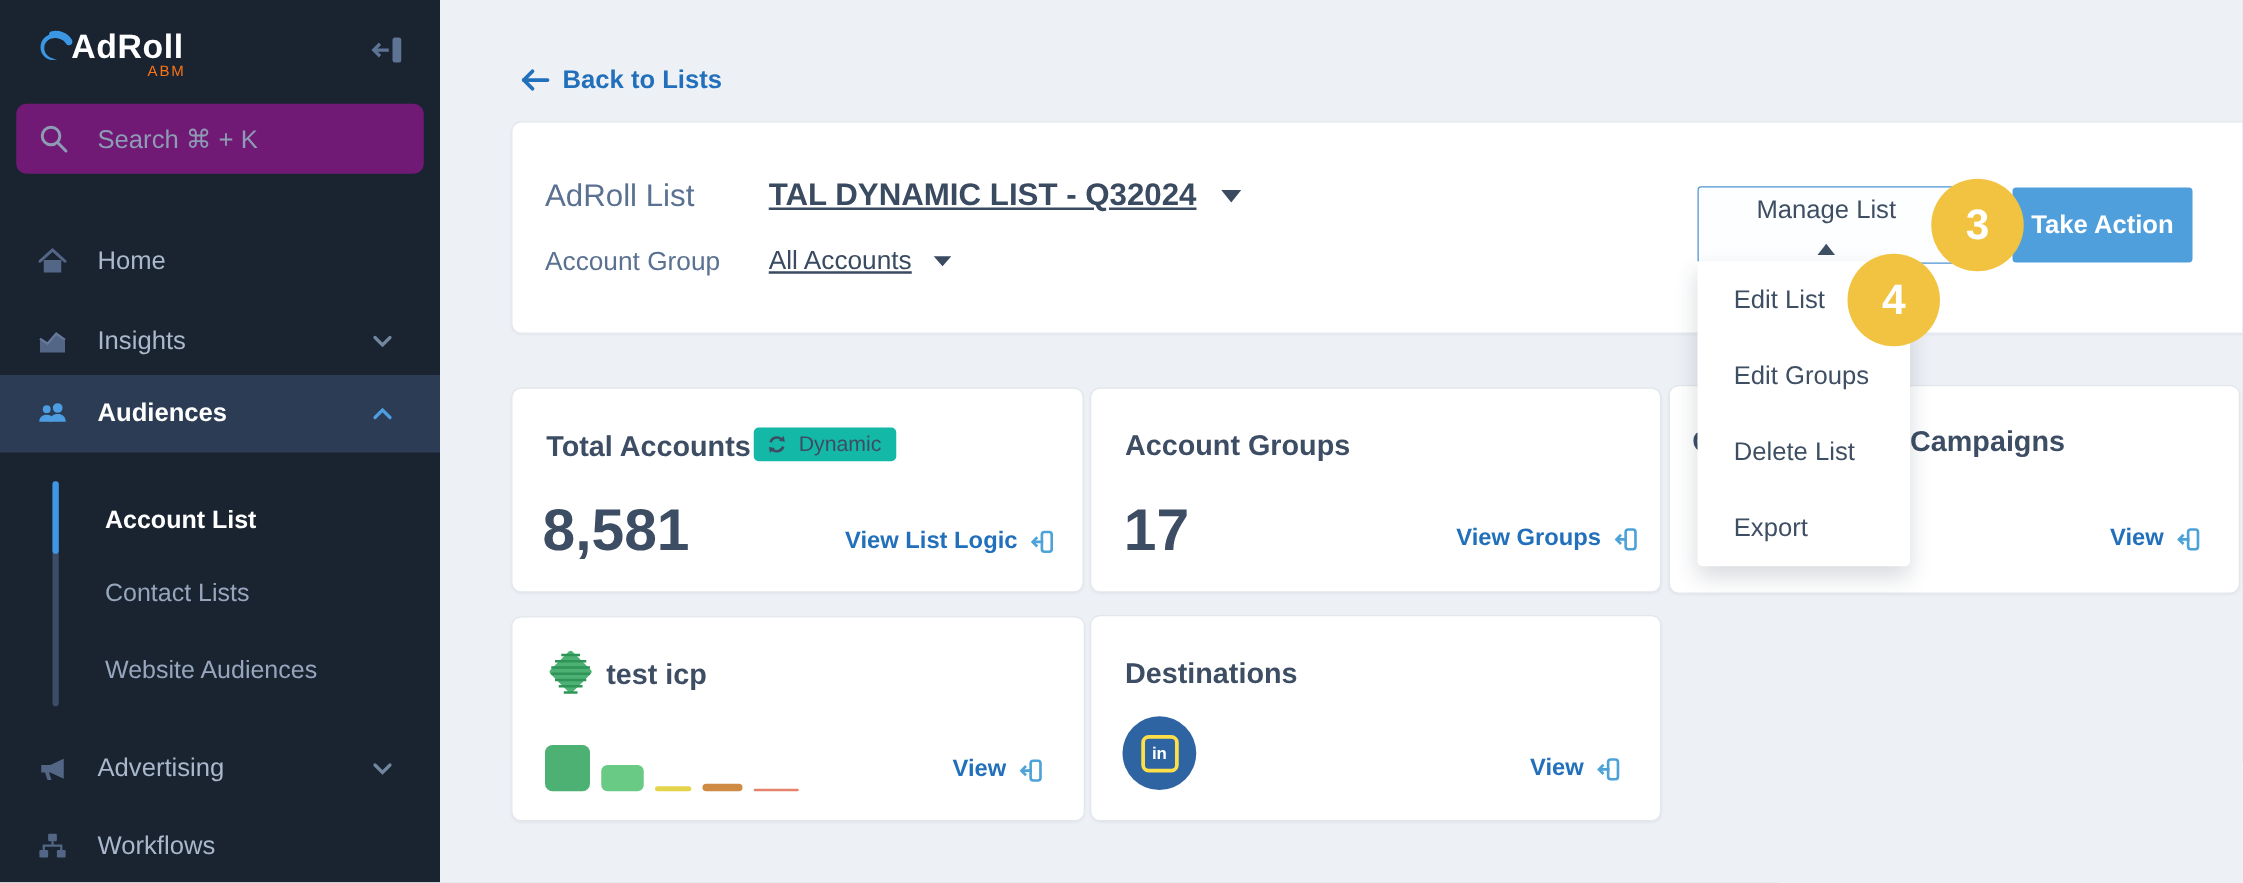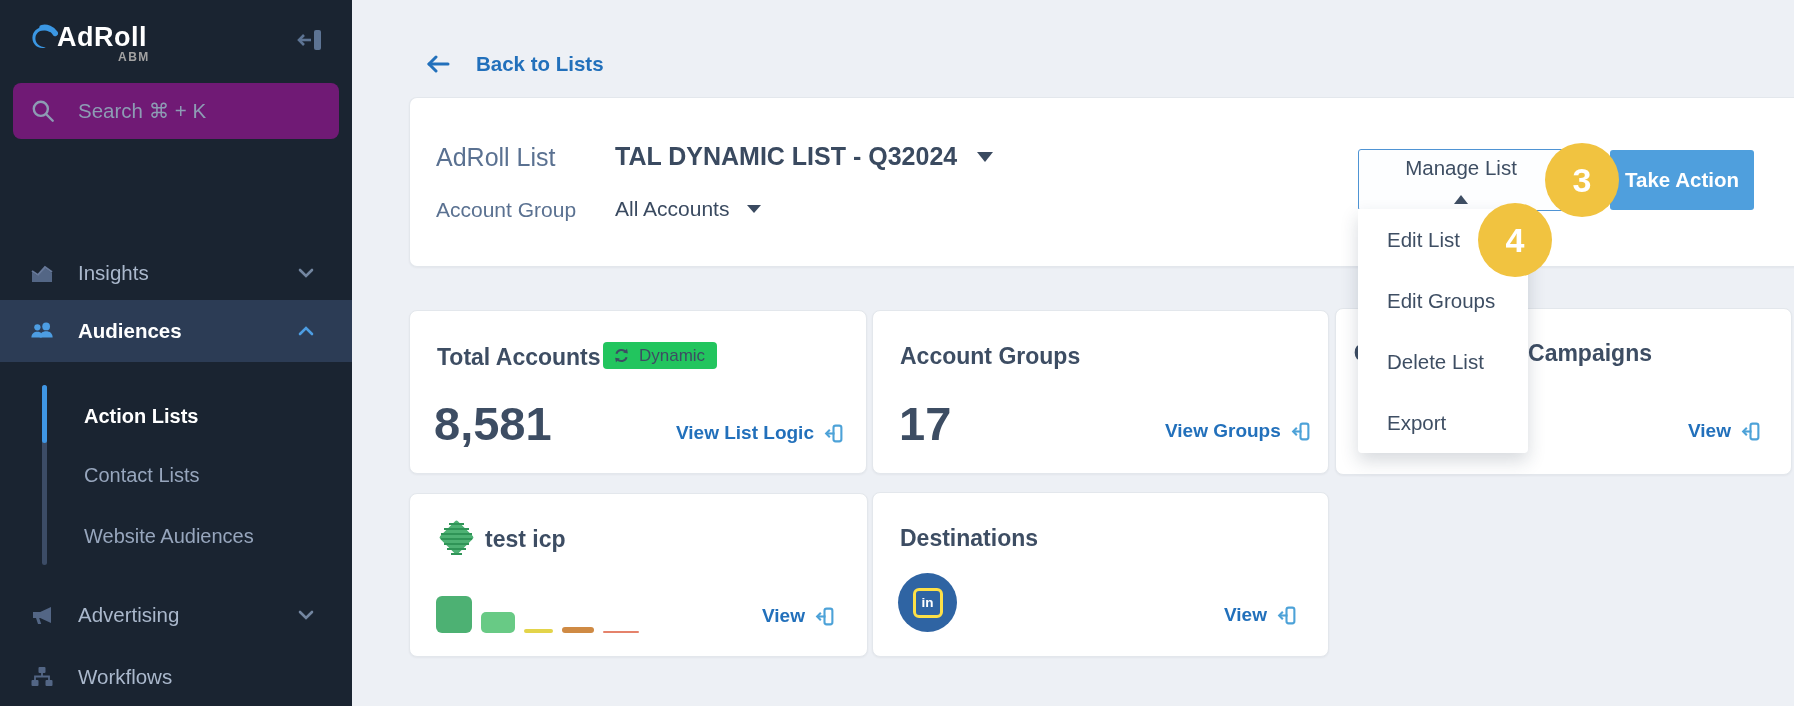--- a/index.html
+++ b/index.html
@@ -9,7 +9,7 @@
   
   .sidebar{left:0;top:0;width:352px;height:706px;background:#1a2431;}
   .logo-text{left:57px;top:22px;color:#fff;font-size:27px;font-weight:bold;letter-spacing:.5px;}
-  .logo-abm{left:118px;top:50px;color:#a3a3a3;font-size:12px;font-weight:bold;letter-spacing:1.5px;}
+  .logo-abm{left:118px;top:50px;color:#f97316;font-size:12px;font-weight:normal;letter-spacing:1.5px;}
   .collapse-btn{left:290px;top:26px;width:40px;height:28px;display:flex;align-items:center;justify-content:center;cursor:pointer;}
   .search-box{left:13px;top:83px;width:326px;height:56px;background:#701a75;border-radius:8px;display:flex;align-items:center;cursor:text;}
   .search-box .mag{margin-left:17px;}

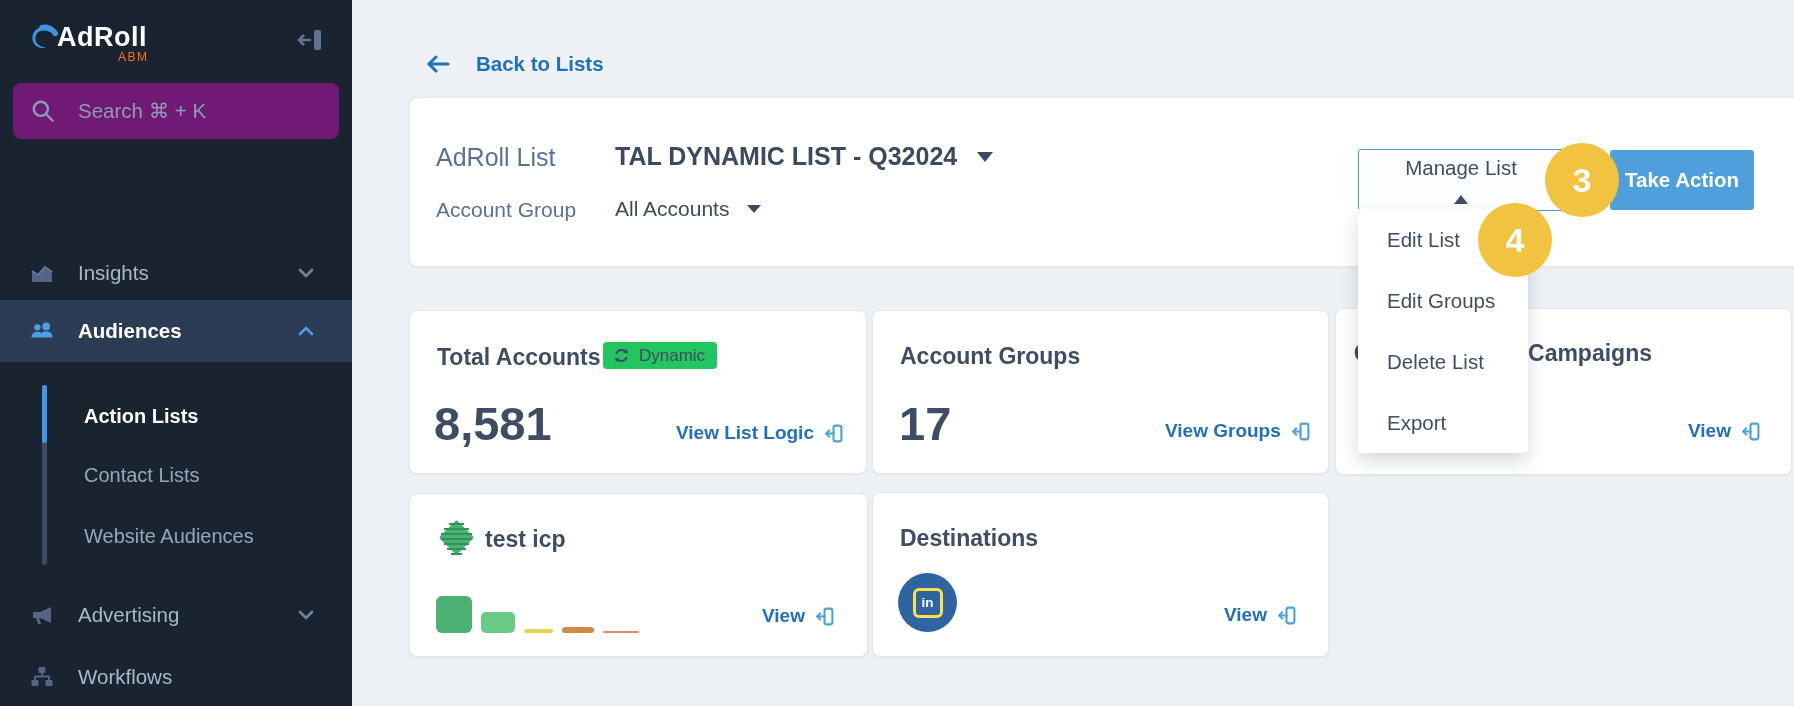--- a/index.html
+++ b/index.html
@@ -26,7 +26,7 @@
   .sub-item.active{color:#fff;font-weight:bold;}
 
   
-  .back-link{left:426px;top:50px;height:28px;display:flex;align-items:center;gap:26px;cursor:pointer;}
+  .back-link{left:416px;top:50px;height:28px;display:flex;align-items:center;gap:10px;cursor:pointer;}
   .back-link span{color:#2270bb;font-size:20.5px;font-weight:bold;}
   .card{background:#fff;border:1px solid #e3e7ec;border-radius:8px;box-shadow:0 1px 2px rgba(30,45,65,.05);}
   .header-card{left:409px;top:97px;width:1390px;height:168px;border-radius:8px 0 0 8px;border-right:none;}

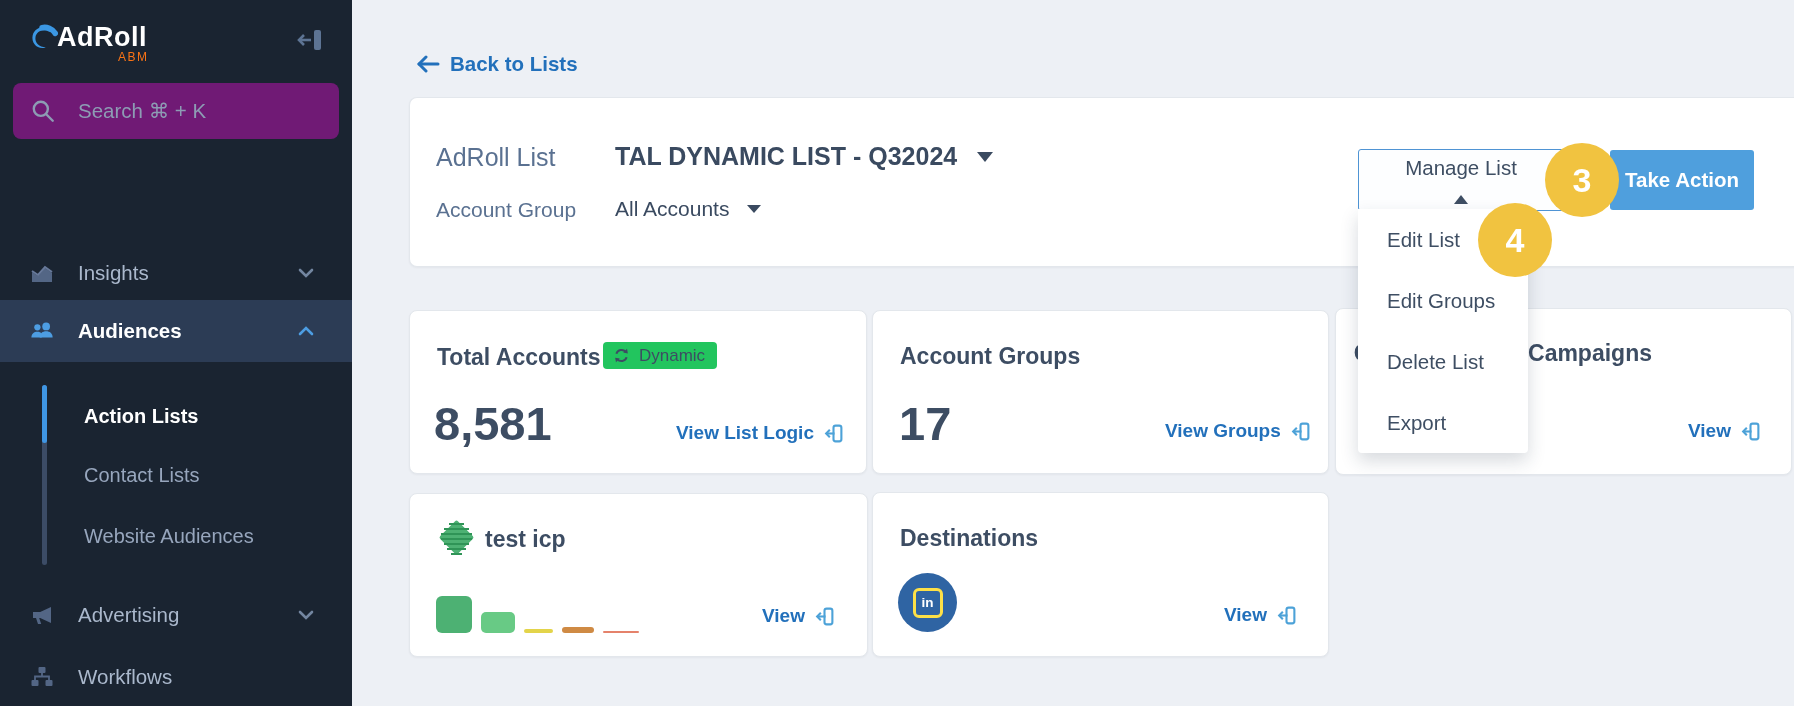--- a/index.html
+++ b/index.html
@@ -31,7 +31,7 @@
   .card{background:#fff;border:1px solid #e3e7ec;border-radius:8px;box-shadow:0 1px 2px rgba(30,45,65,.05);}
   .header-card{left:409px;top:97px;width:1390px;height:168px;border-radius:8px 0 0 8px;border-right:none;}
   .lbl{color:#5a7191;}
-  .dark{color:#3a4a60;}
+  .dark{color:#3a4a60;text-decoration:underline;}
   .hrow1-lbl{left:436px;top:143px;font-size:25px;}
   .hrow1-title{left:615px;top:142px;font-size:25px;font-weight:bold;display:flex;align-items:center;cursor:pointer;}
   .caret-down{width:0;height:0;border-left:8px solid transparent;border-right:8px solid transparent;border-top:10px solid #3a4a60;display:inline-block;}

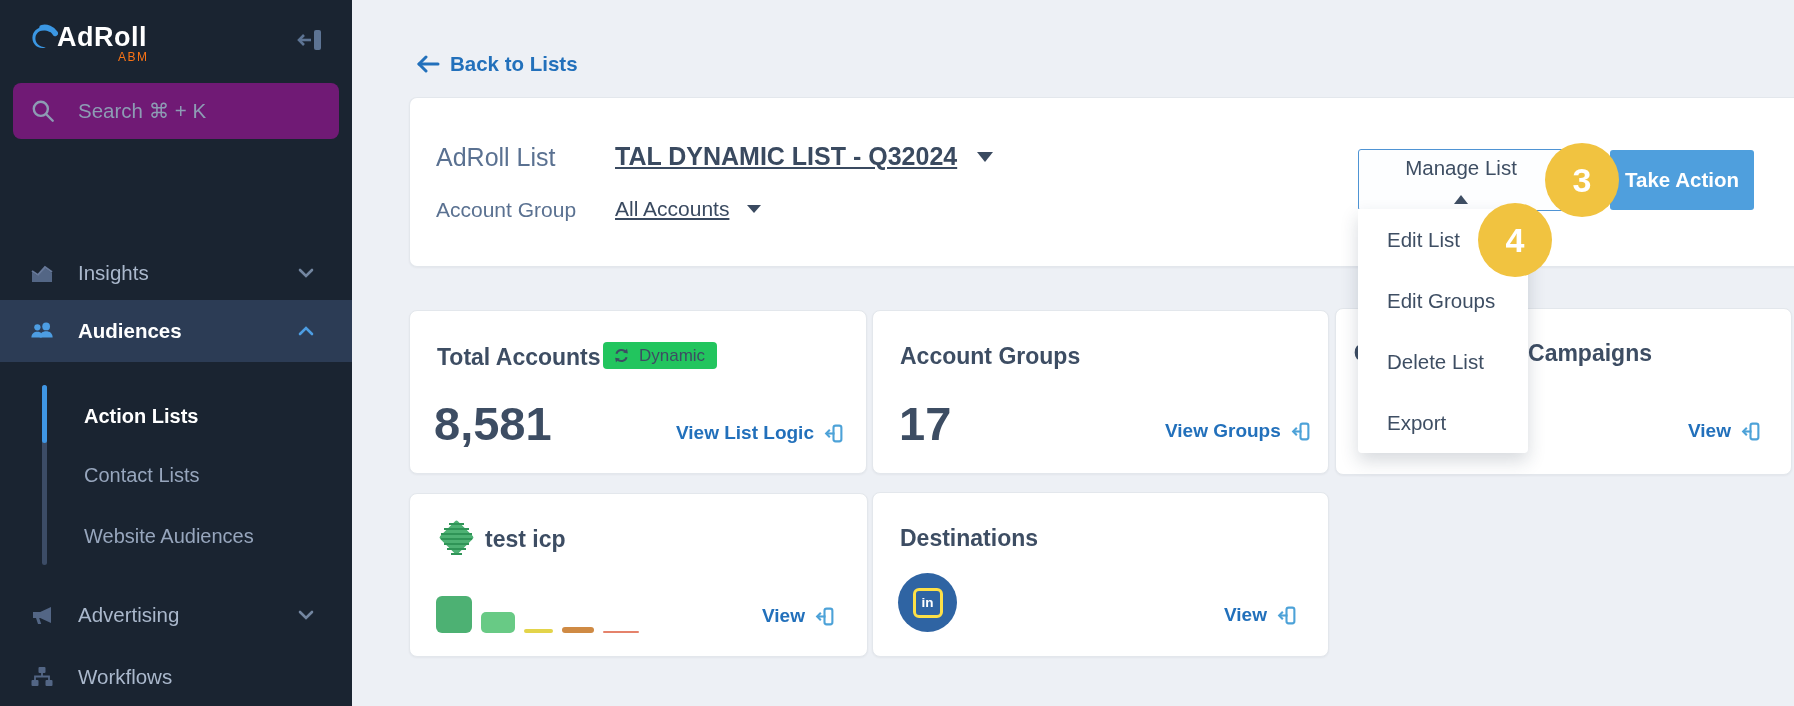--- a/index.html
+++ b/index.html
@@ -92,6 +92,15 @@
       <div class="search-ph">Search ⌘ + K</div>
     </div>
 
+    <div class="abs nav-row" style="top:181px">
+      <div class="nicon">
+        <svg width="24" height="22" viewBox="0 0 24 22">
+          <path d="M2 11 L12 2 L22 11" fill="none" stroke="#536685" stroke-width="2.4" stroke-linecap="round"></path>
+          <path d="M5 10 V20 H19 V10 Z" fill="#536685"></path>
+        </svg>
+      </div>
+      <div class="nlabel">Home</div>
+    </div>
 
     <div class="abs nav-row" style="top:245px">
       <div class="nicon">

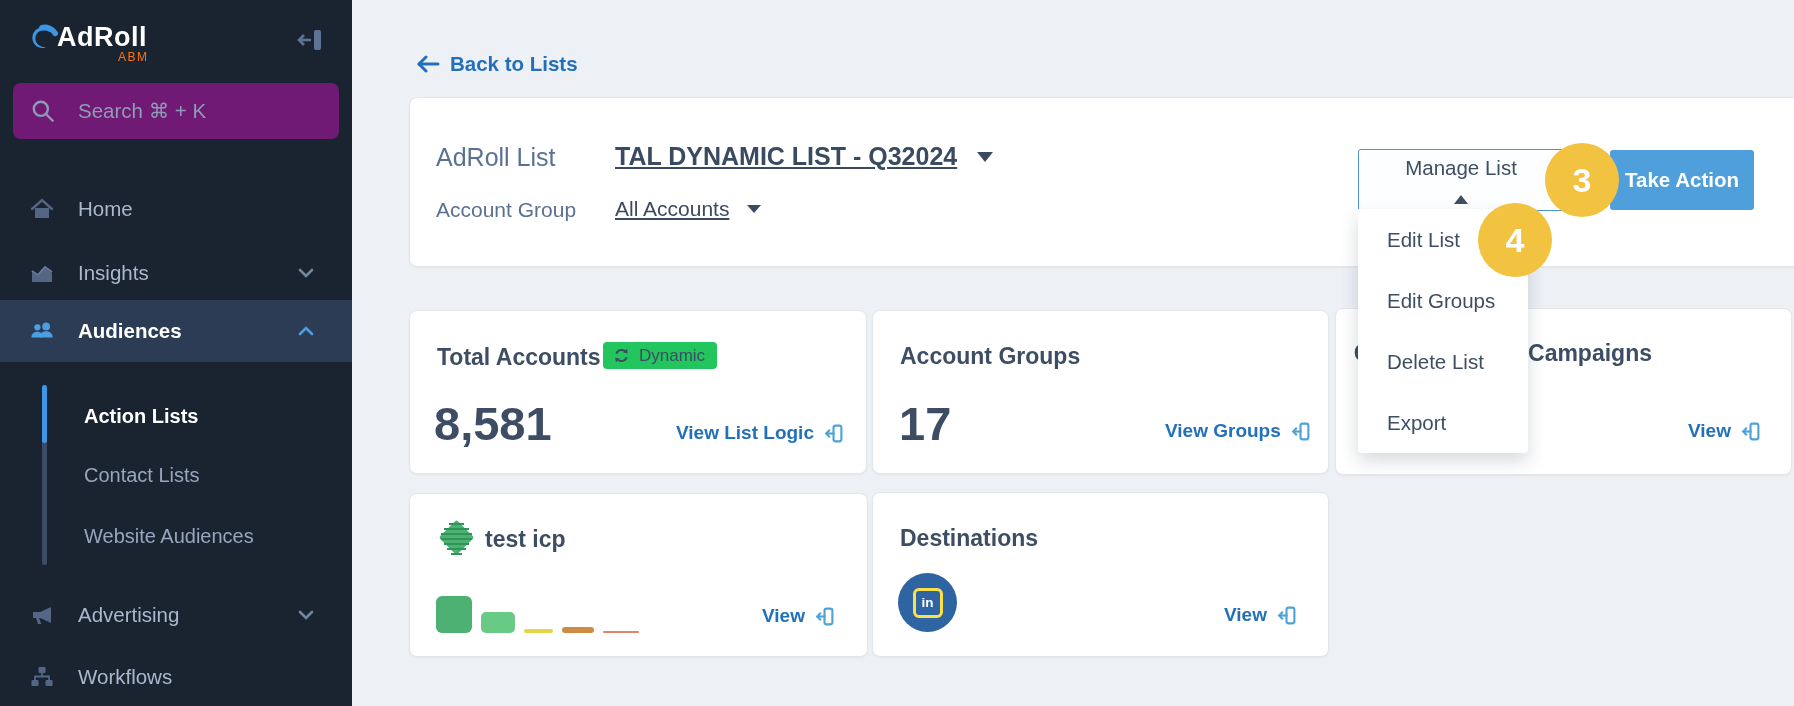--- a/index.html
+++ b/index.html
@@ -55,7 +55,7 @@
   .big-val{font-size:47px;font-weight:bold;color:#3d4d63;}
   .view-link{display:flex;align-items:center;gap:9px;cursor:pointer;}
   .view-link span{color:#2270bb;font-size:19px;font-weight:bold;}
-  .dyn-badge{left:603px;top:342px;height:27px;padding:0 12px 0 10px;background:#22c55e;border-radius:4px;display:flex;align-items:center;gap:9px;}
+  .dyn-badge{left:603px;top:342px;height:27px;padding:0 12px 0 10px;background:#14b8a6;border-radius:4px;display:flex;align-items:center;gap:9px;}
   .dyn-badge span{font-size:17px;color:#3d4d63;}
   .li-circle{left:898px;top:573px;width:59px;height:59px;border-radius:50%;background:#2f64a3;display:flex;align-items:center;justify-content:center;}
   .li-inner{width:24px;height:24px;border:3px solid #fde047;border-radius:6px;display:flex;align-items:center;justify-content:center;color:#fff;font-size:13.5px;font-weight:bold;font-family:"Liberation Sans",sans-serif;}

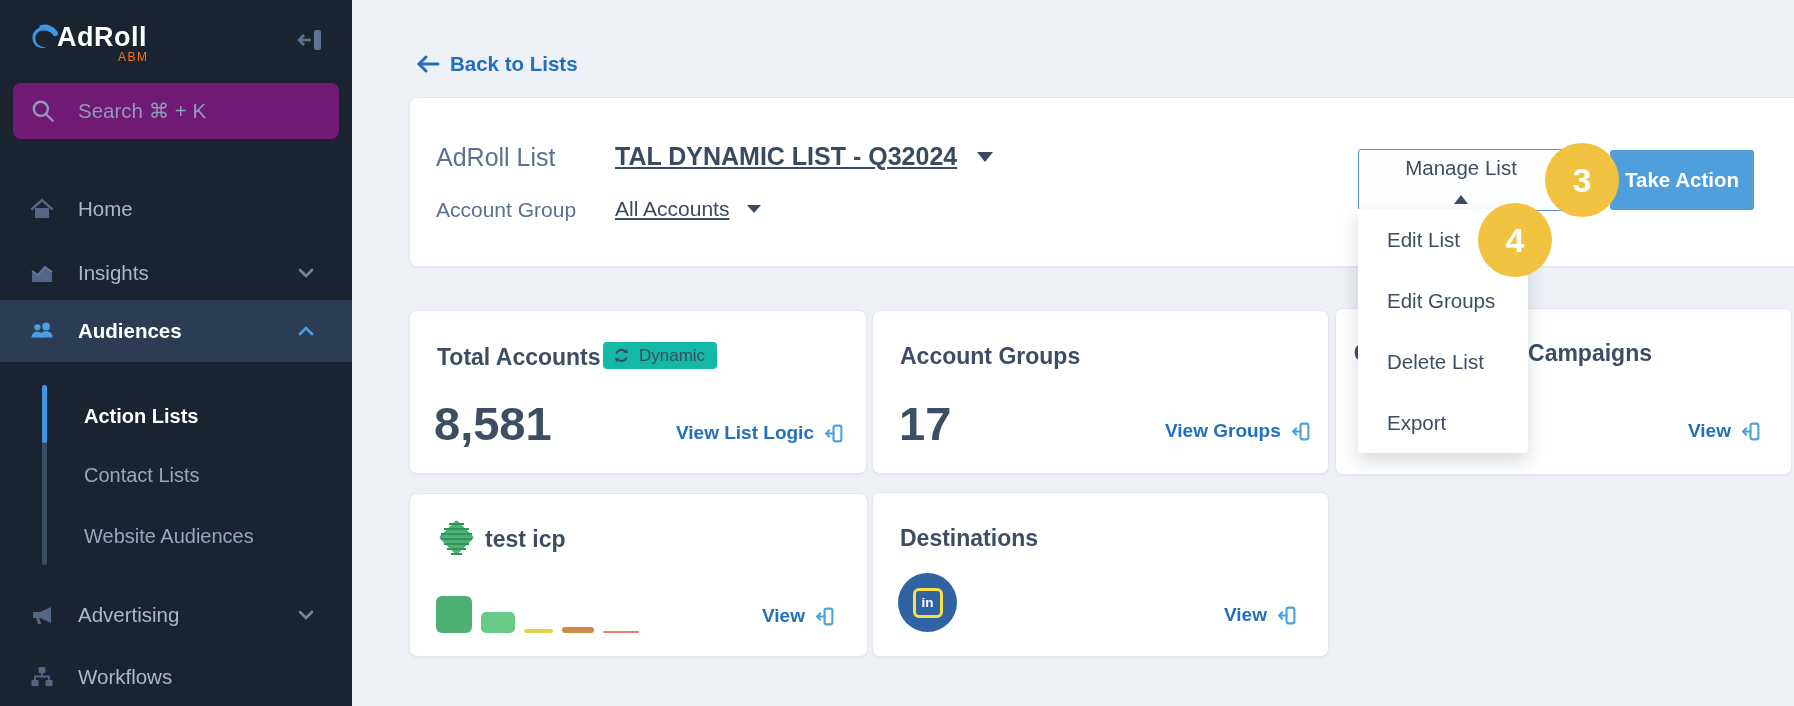--- a/index.html
+++ b/index.html
@@ -133,7 +133,7 @@
     <div class="abs sub-track"></div>
     <div class="abs sub-track-active"></div>
     <div class="abs sub-item active" style="top:401px">
-      <span>Action Lists</span>
+      <span>Account List</span>
     </div>
     <div class="abs sub-item" style="top:460px">
       <span>Contact Lists</span>

